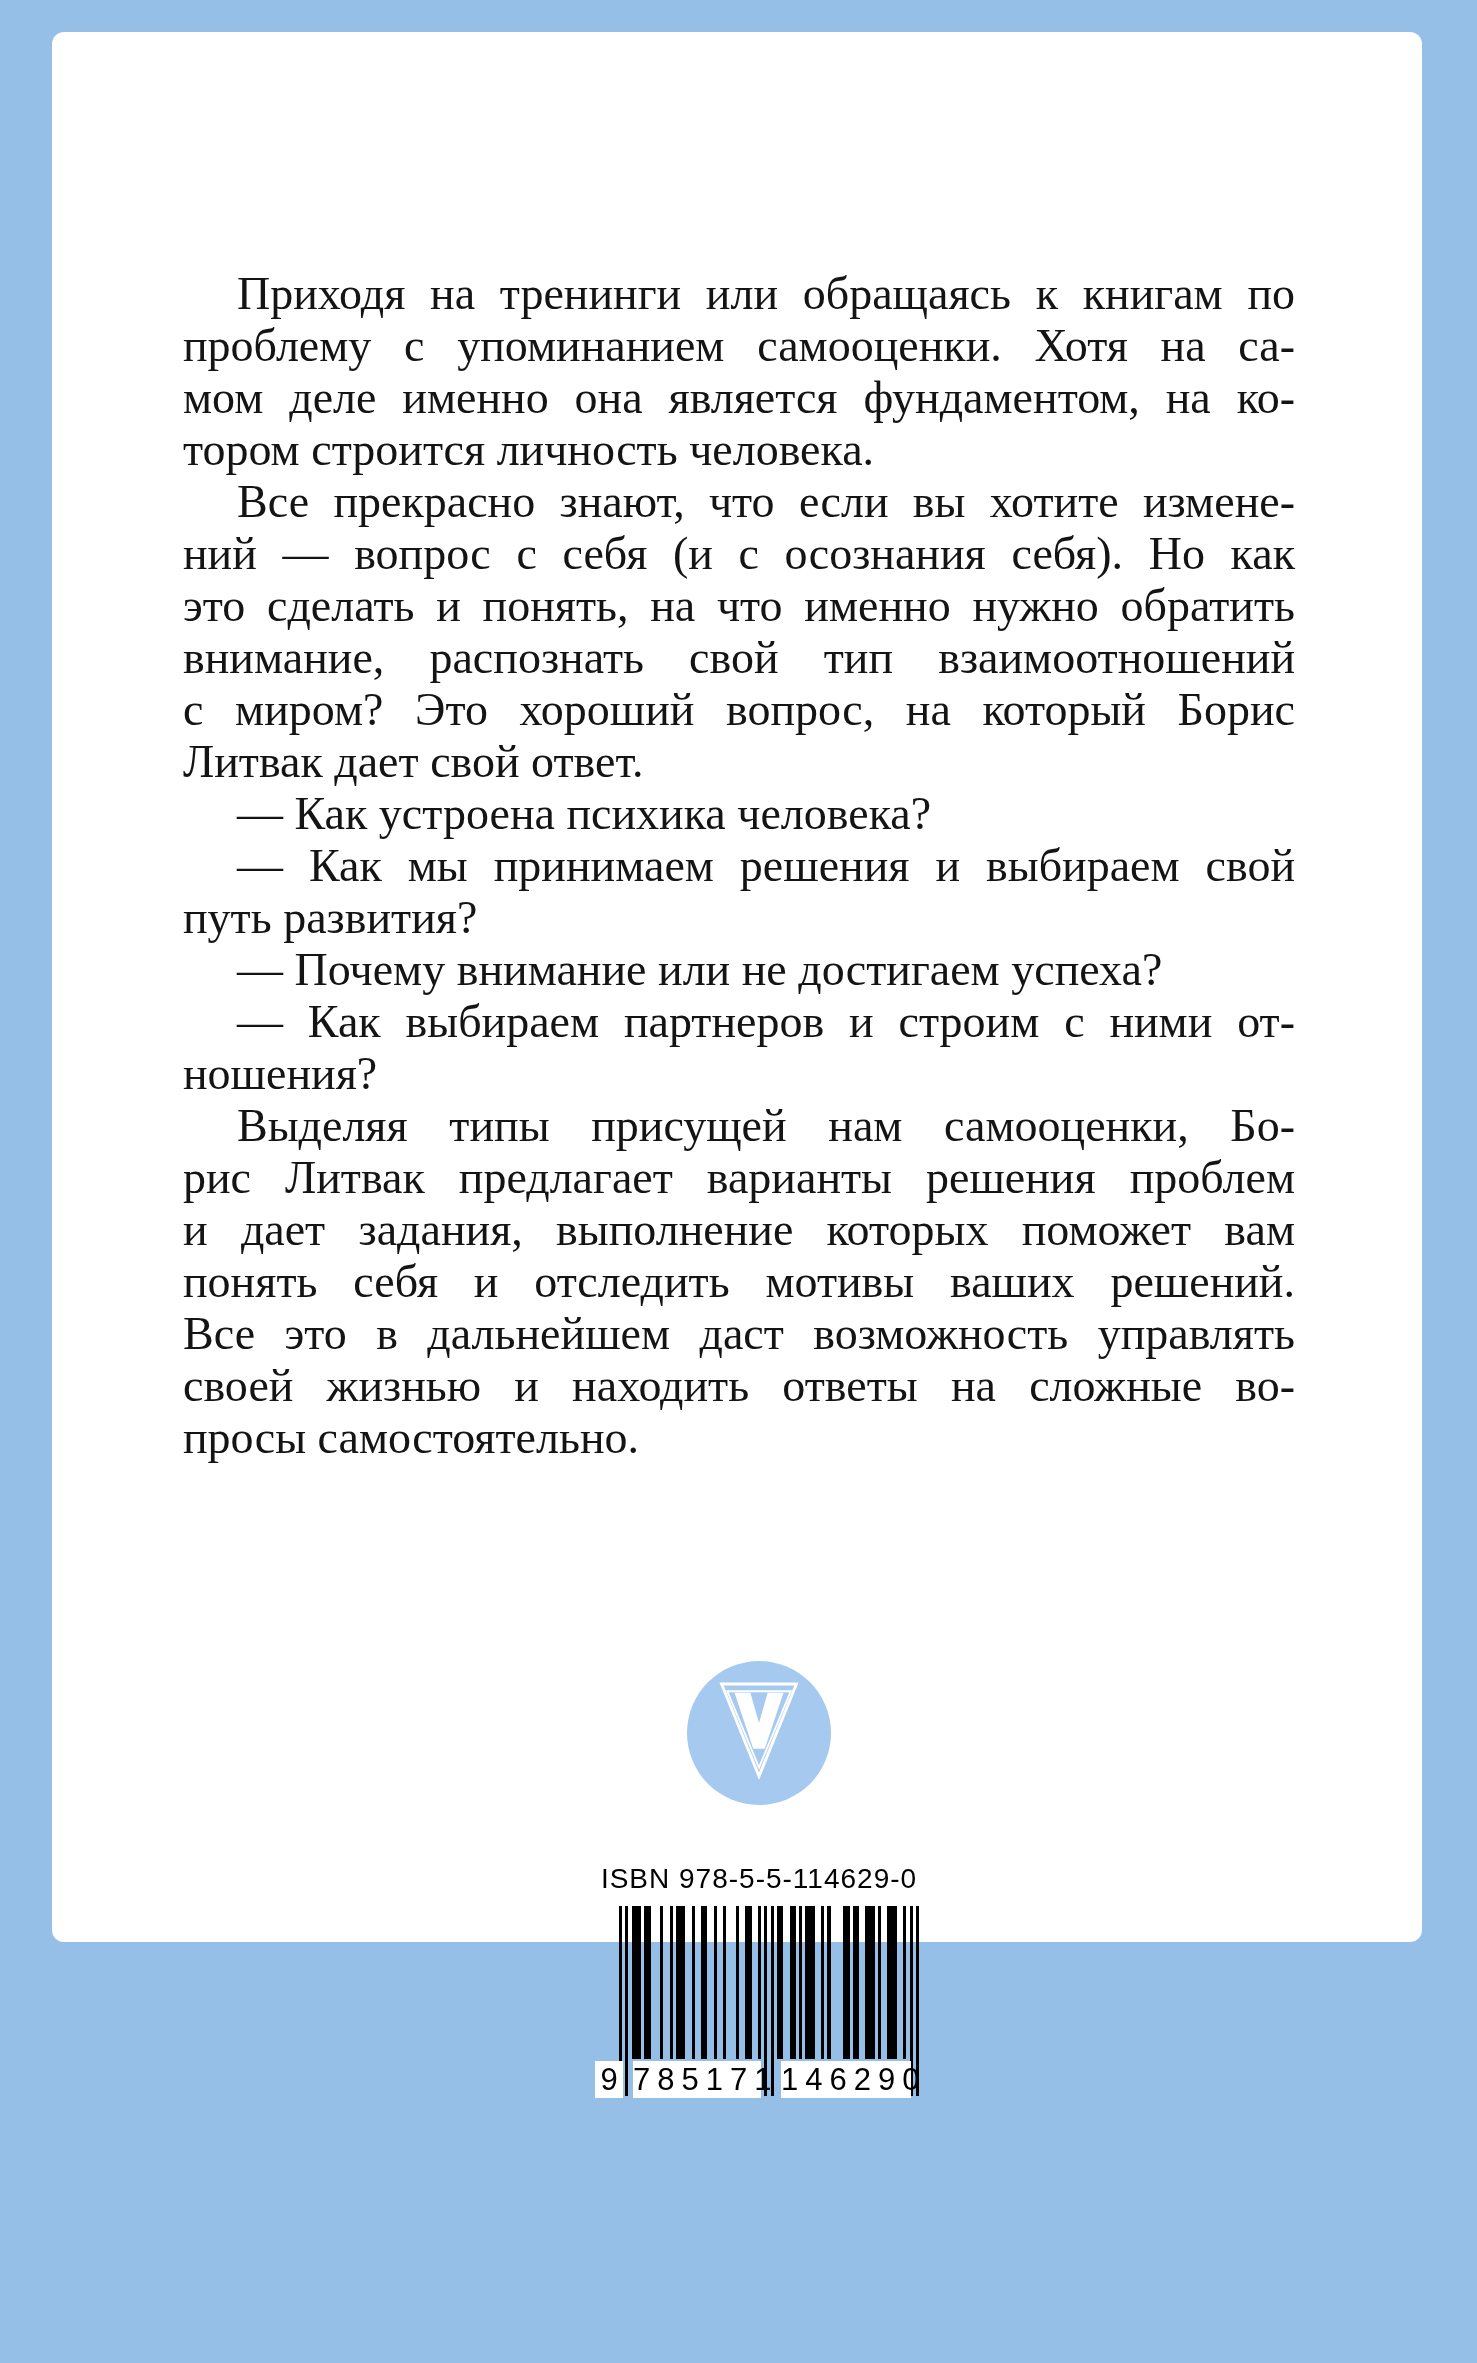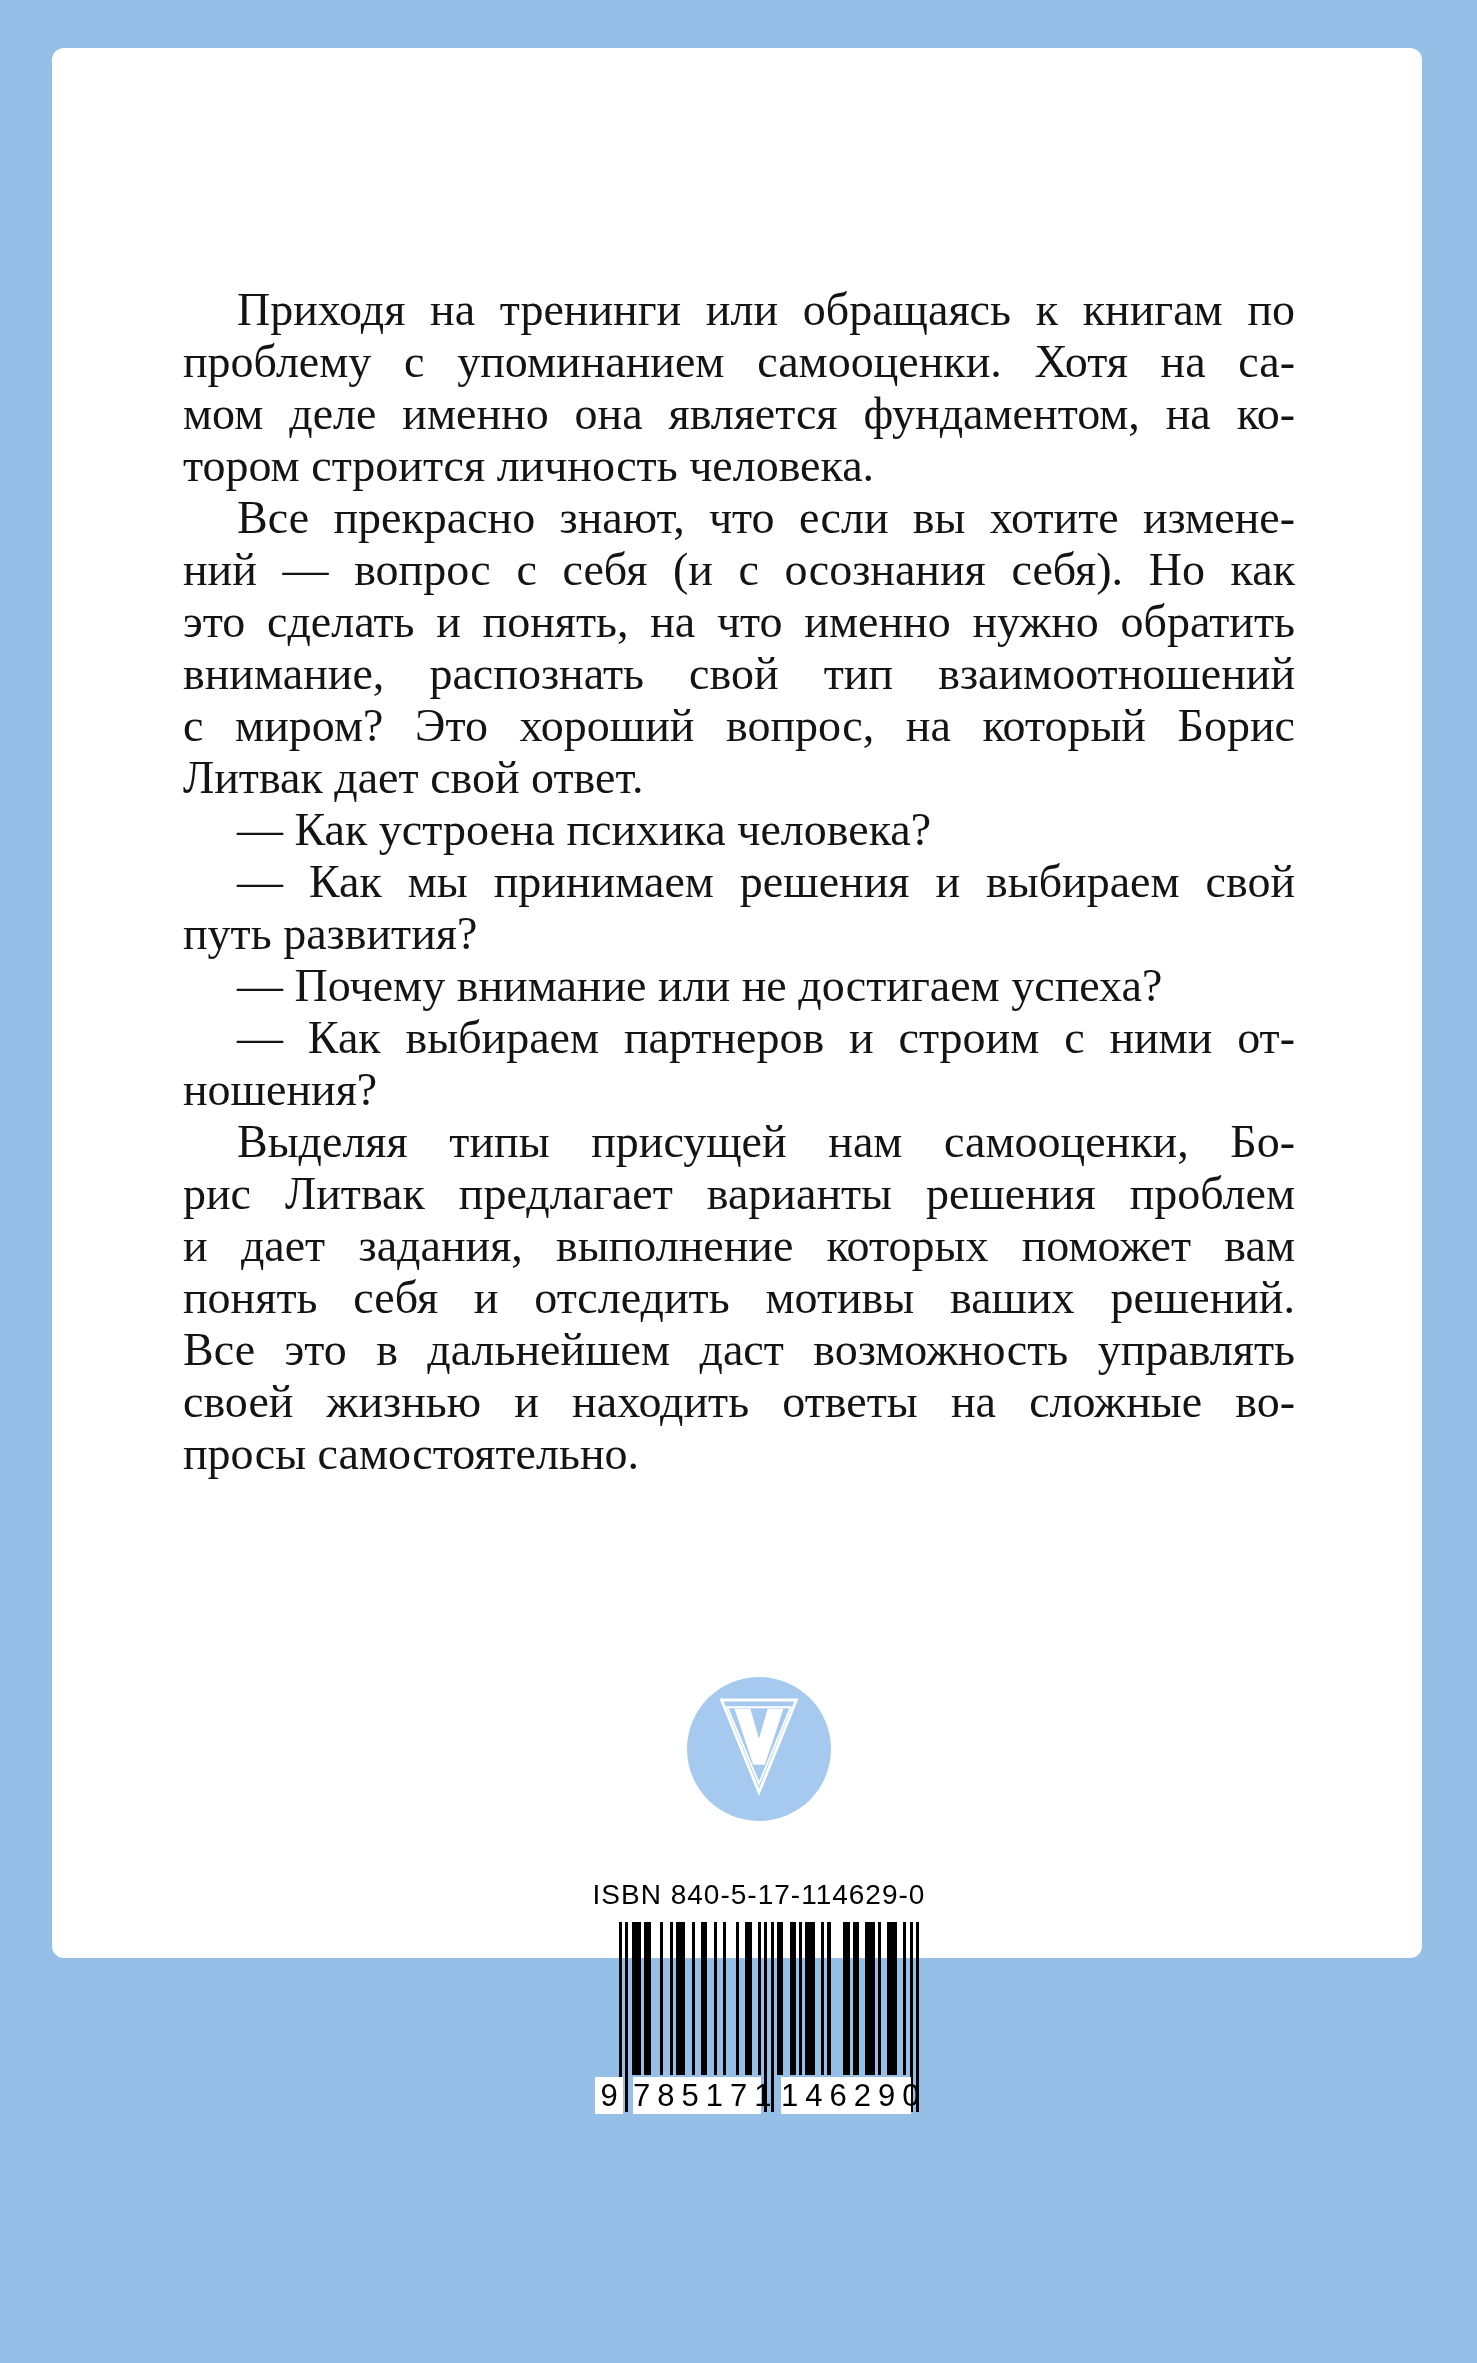--- a/index.html
+++ b/index.html
@@ -12,7 +12,7 @@
   }
   .card{
     position:absolute;
-    left:52px;top:48px;
+    left:52px;top:32px;
     width:1370px;height:1910px;
     background:var(--card,#ffffff);
     border-radius:12px;

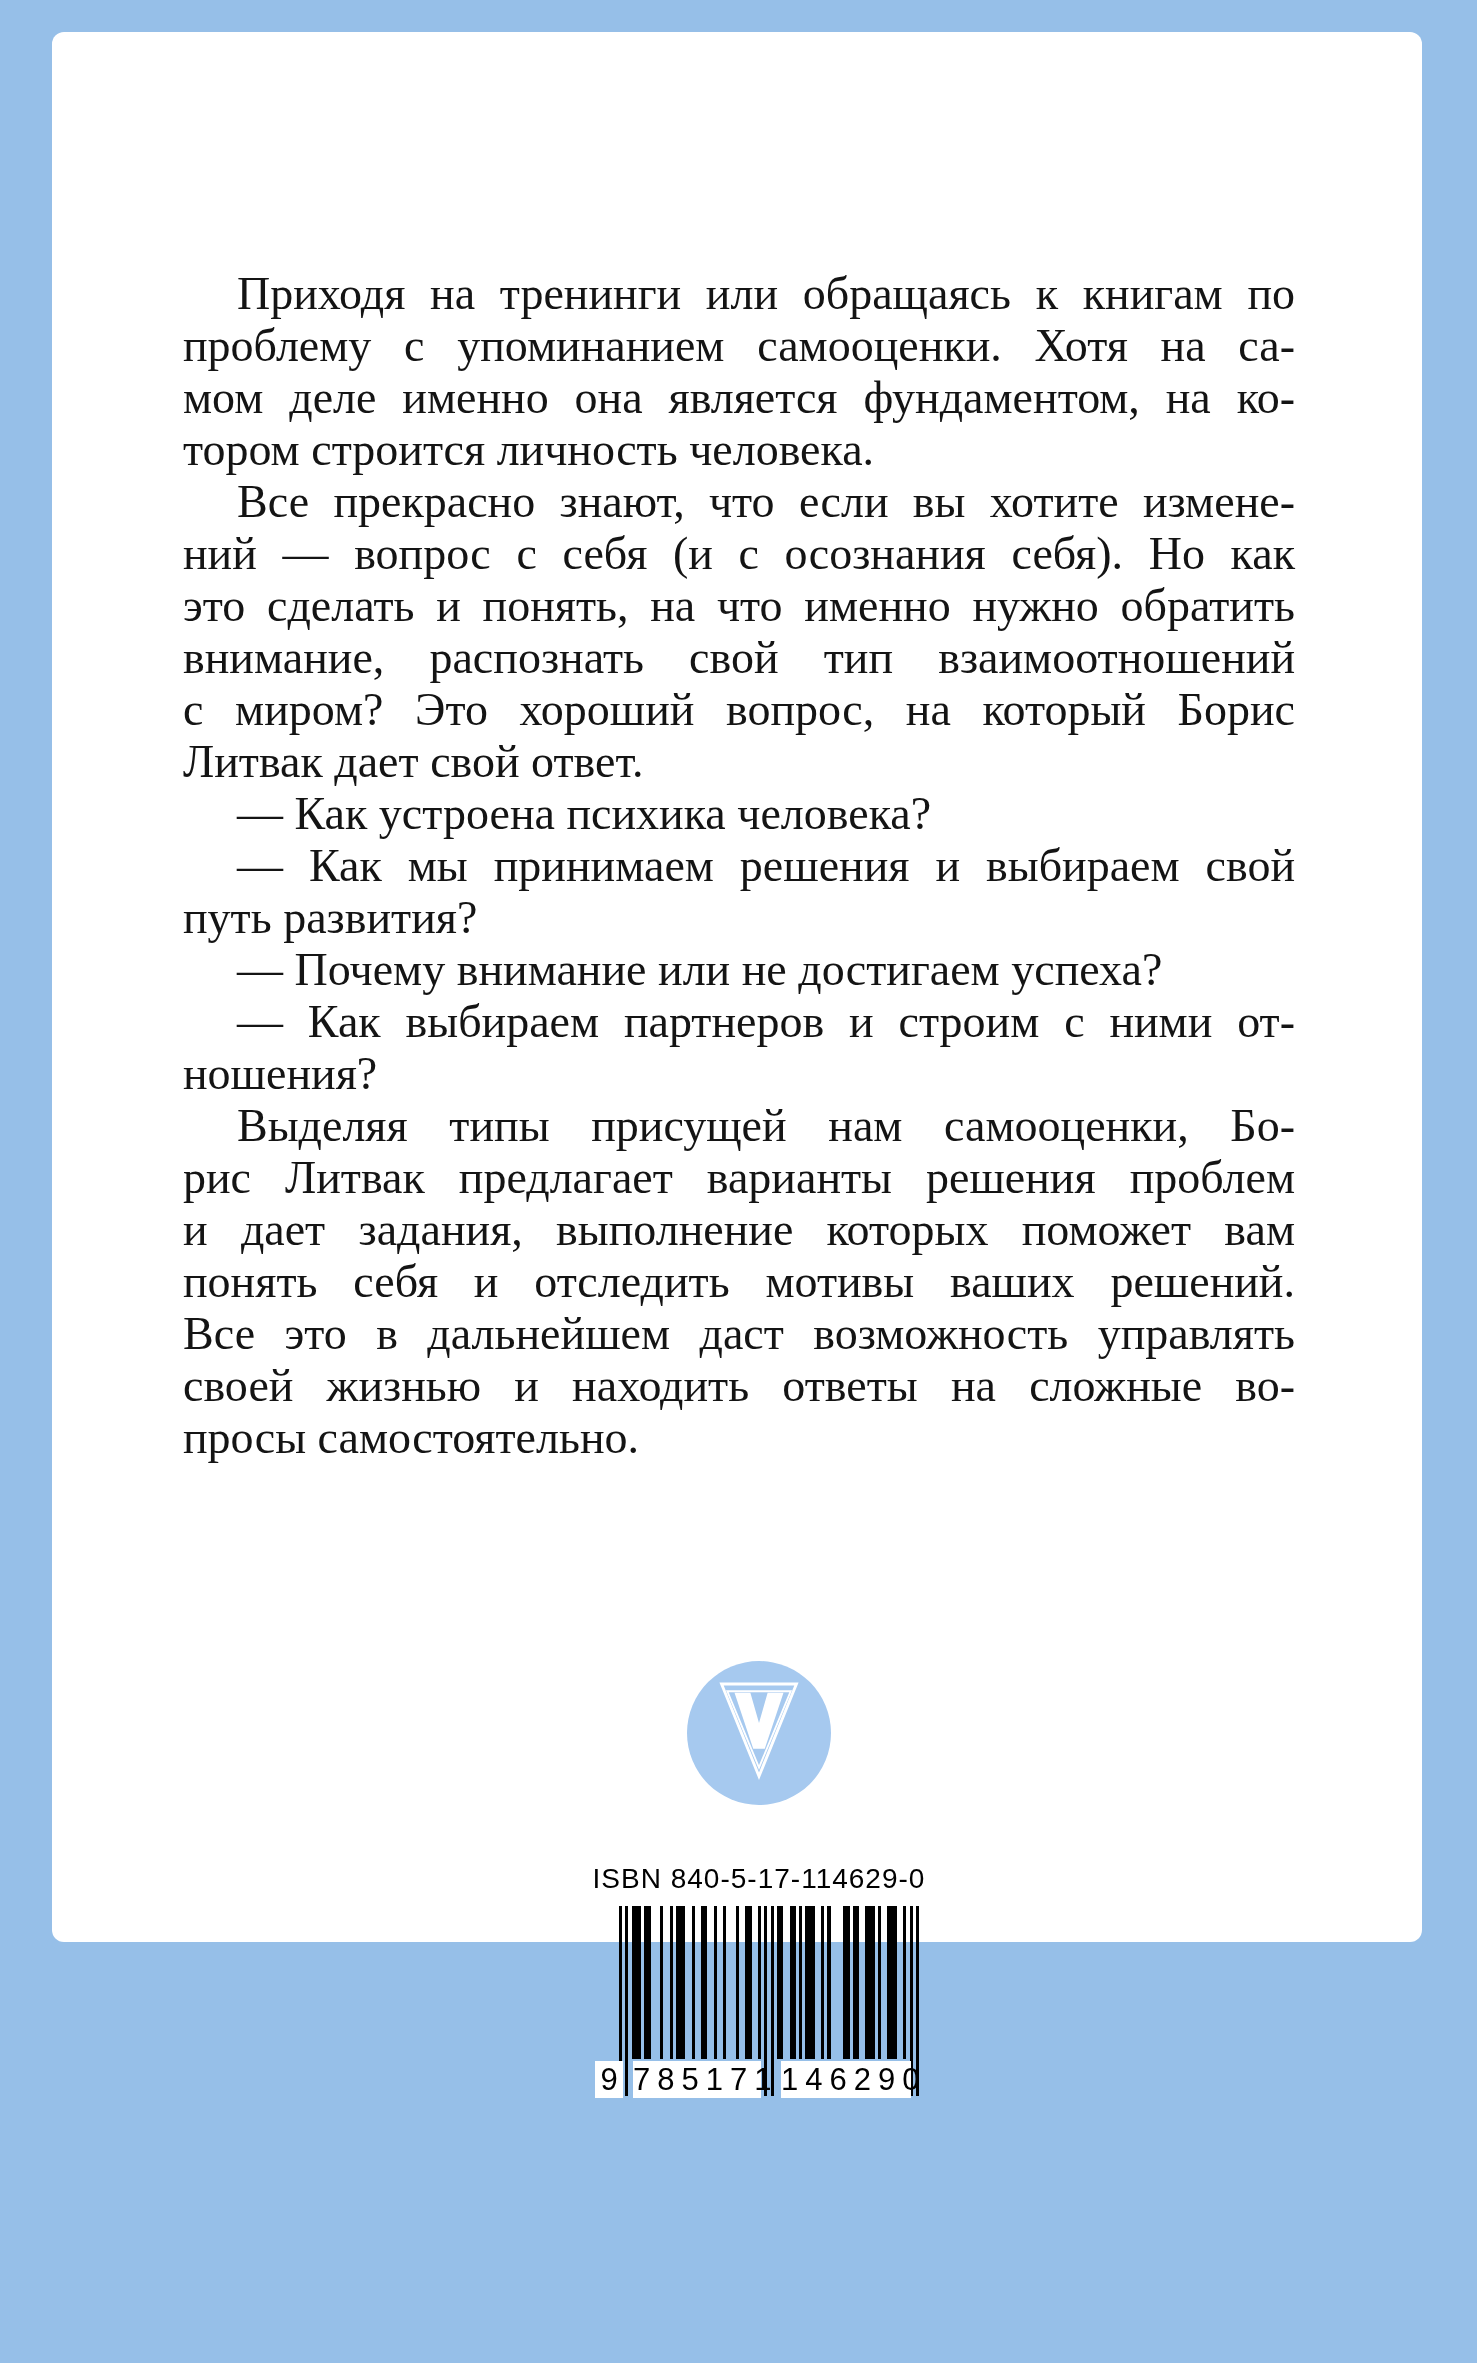--- a/index.html
+++ b/index.html
@@ -138,7 +138,7 @@
       </svg>
     </div>
 
-    <div class="isbn">ISBN 840-5-17-114629-0</div>
+    <div class="isbn">ISBN 978-5-5-114629-0</div>
 
     <div class="barcode">
       <div class="bars">

